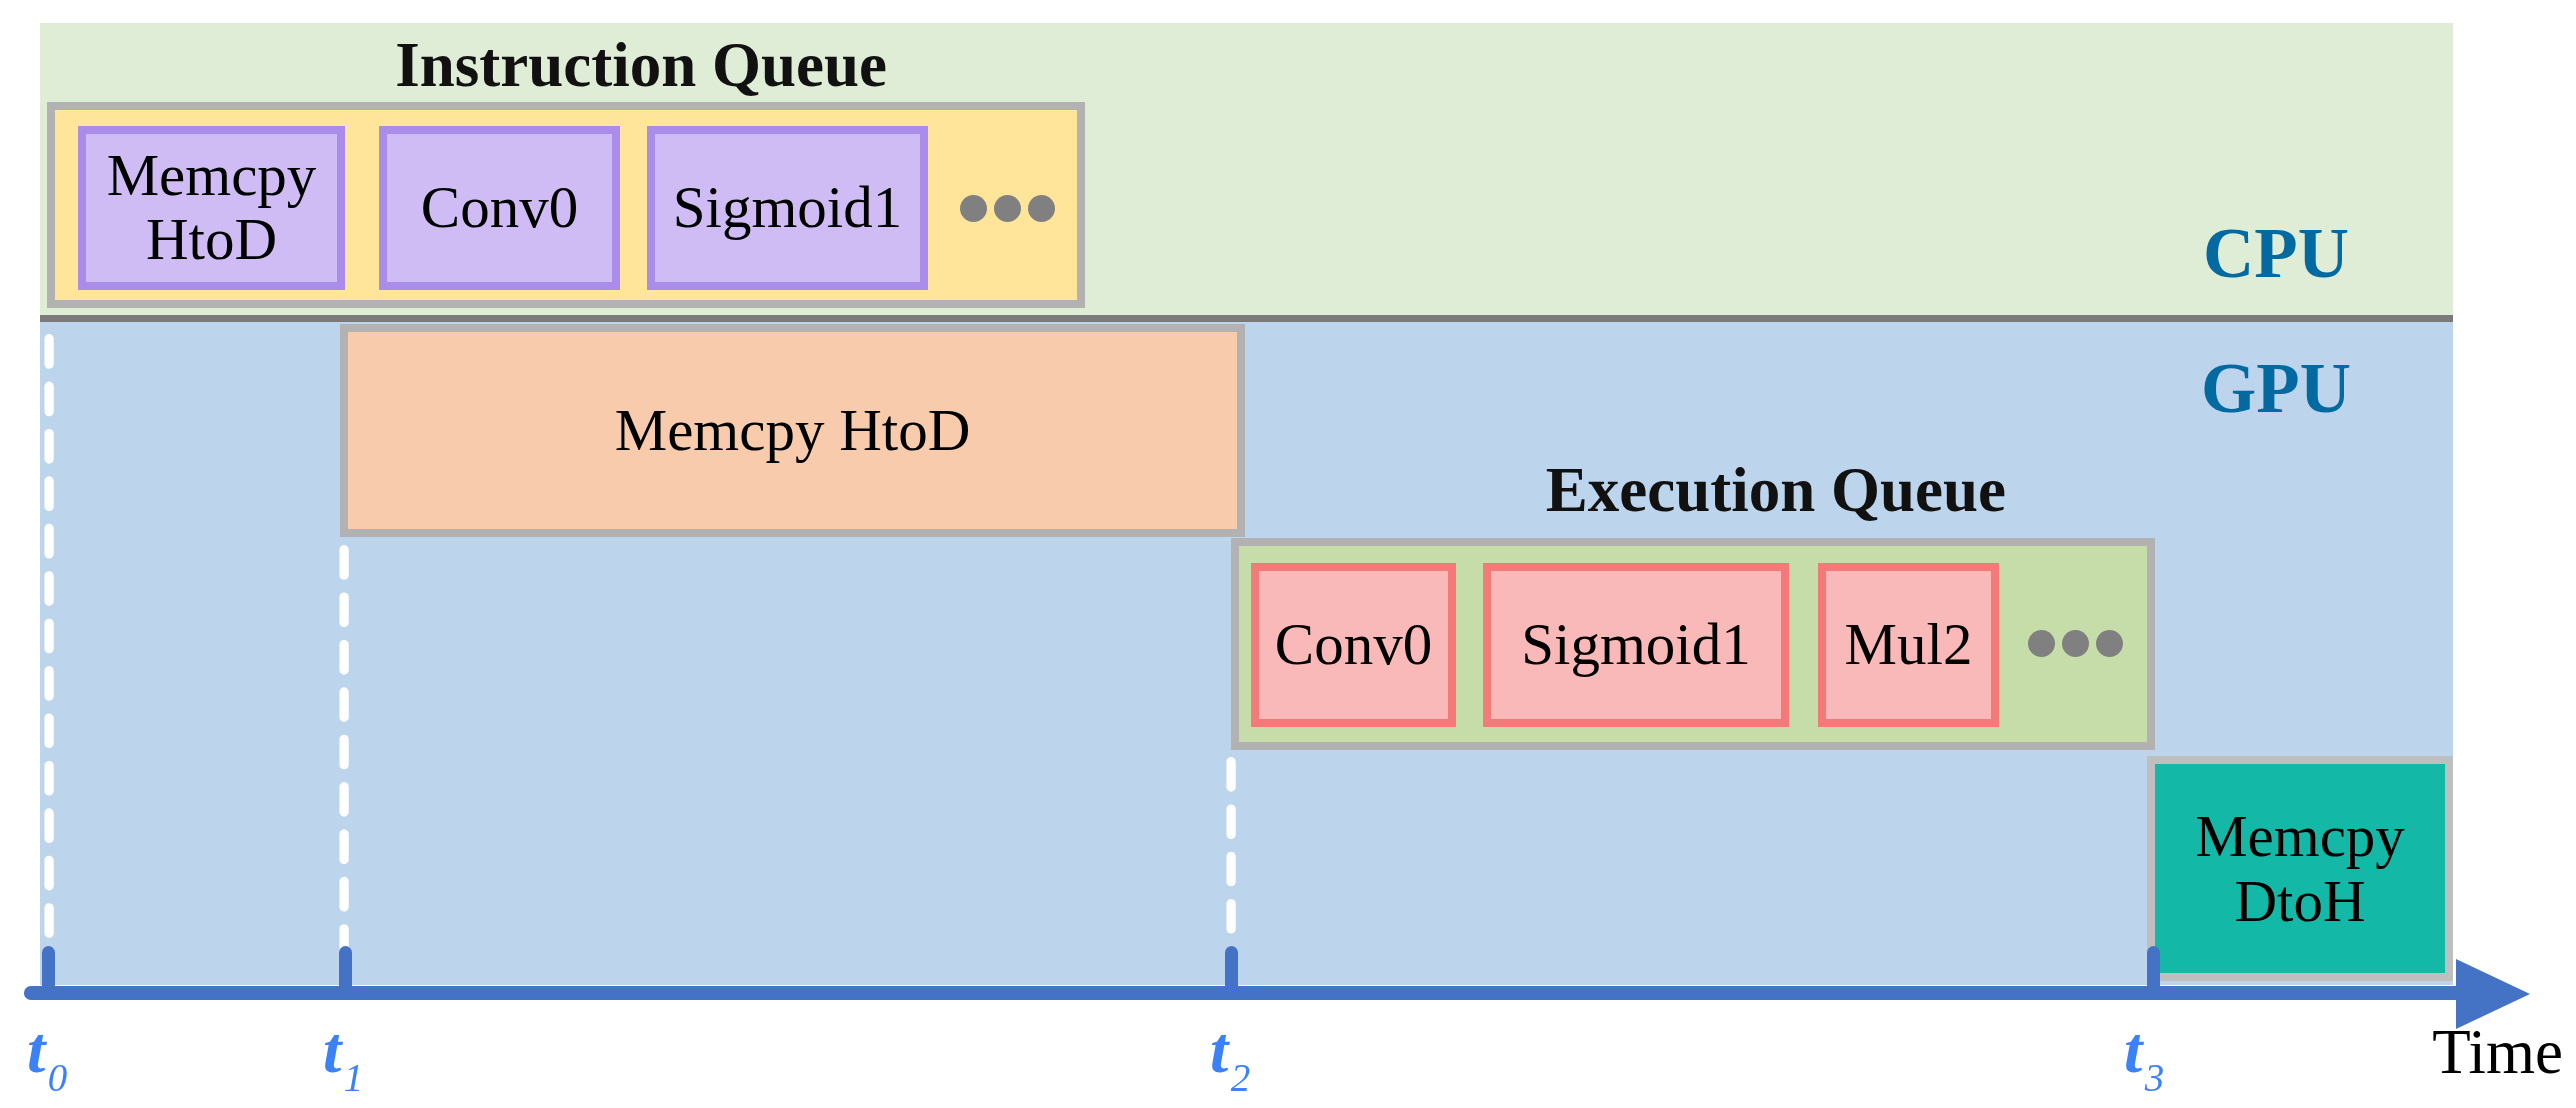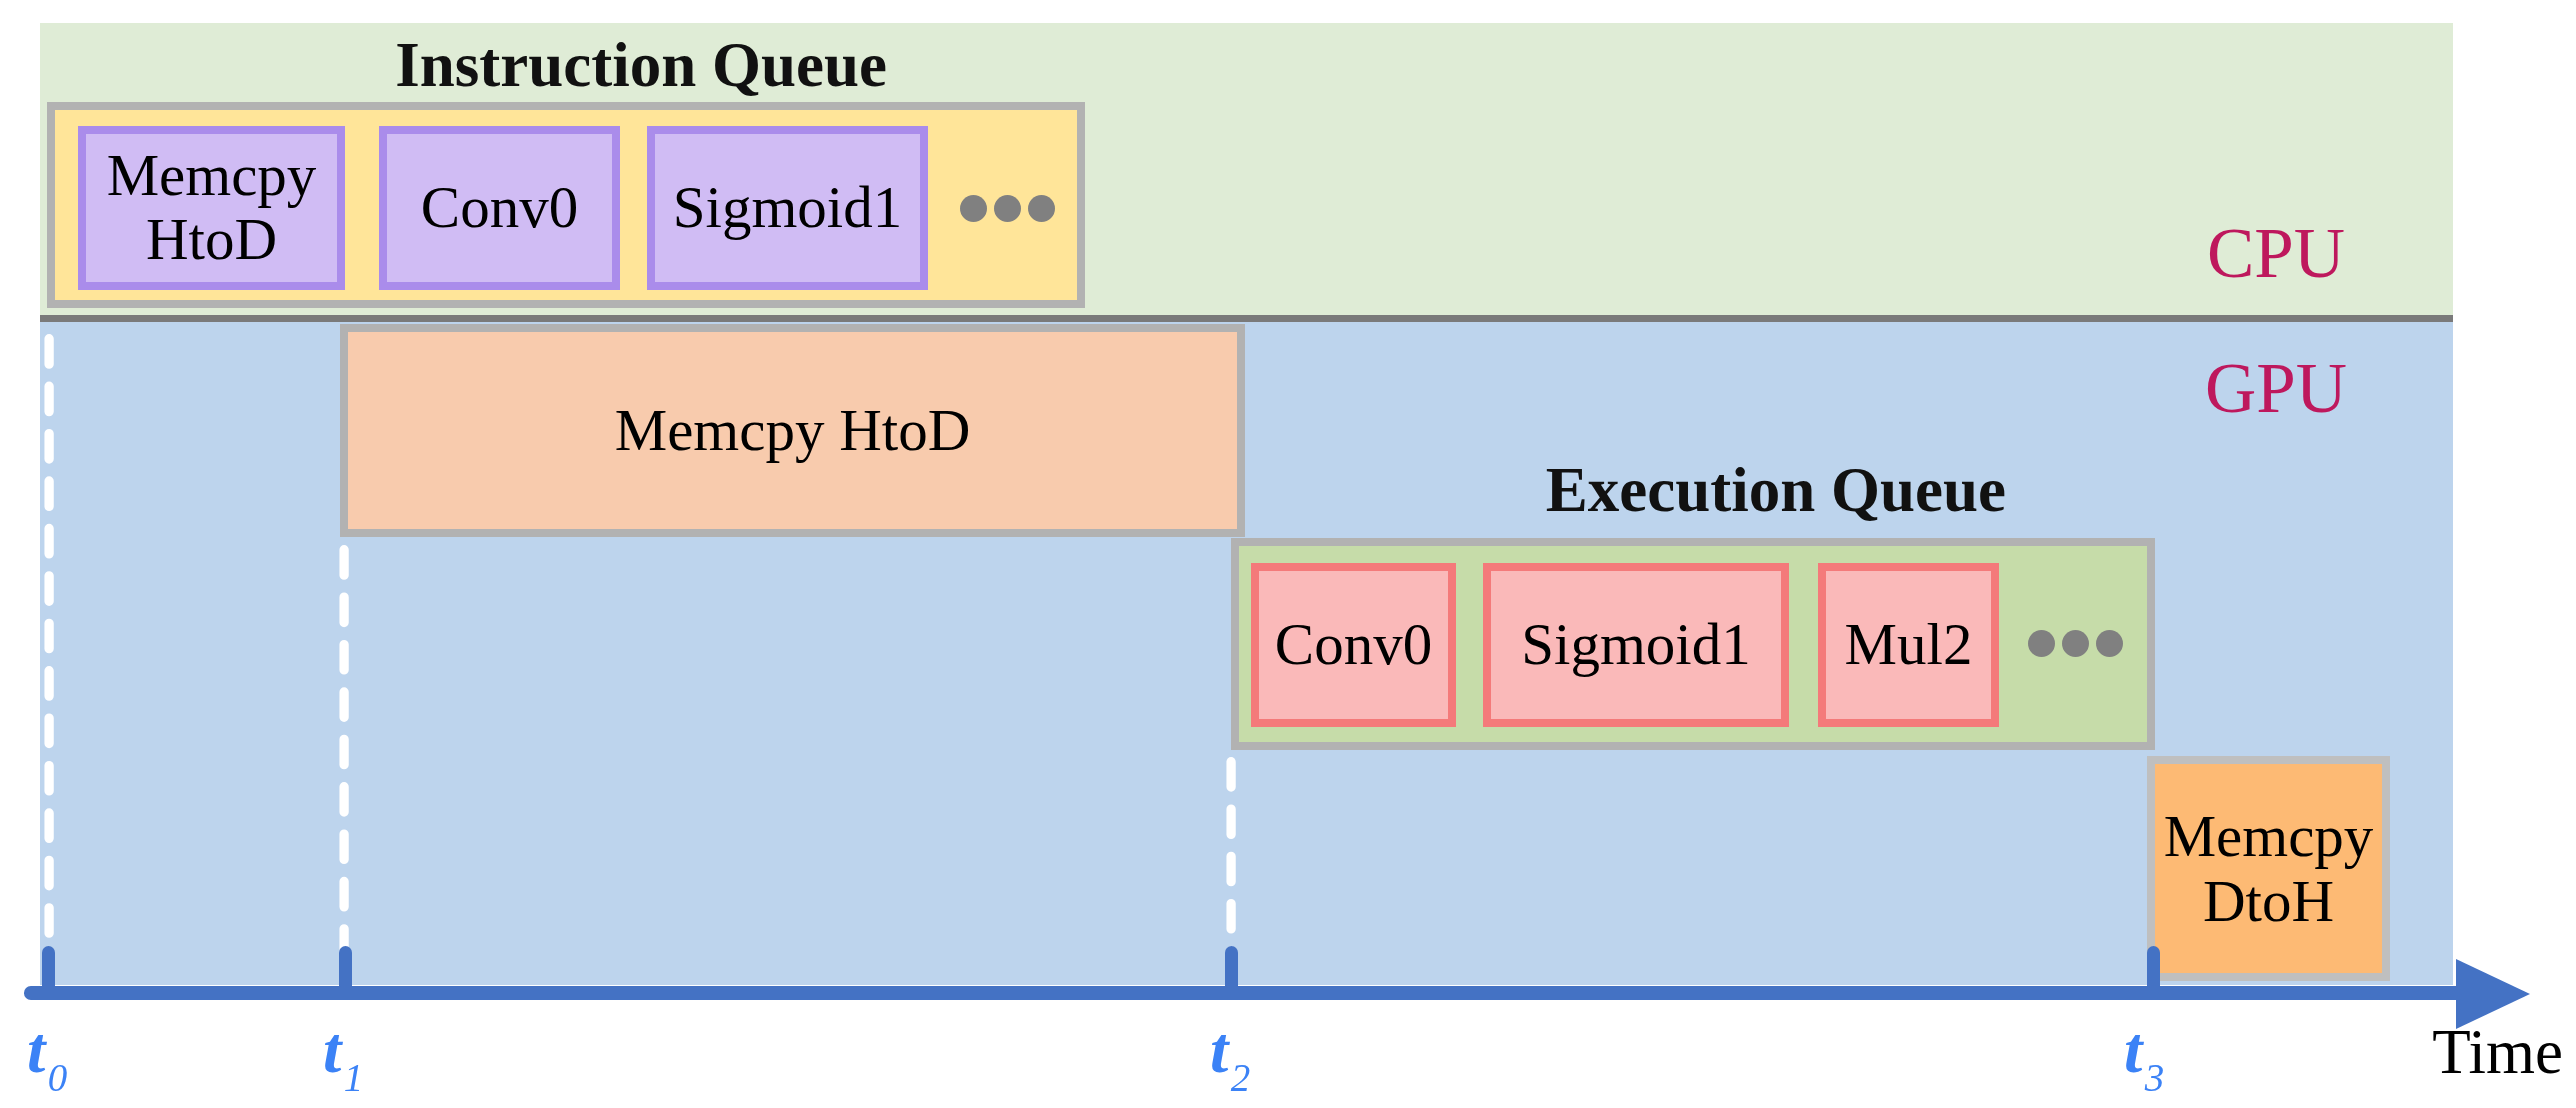--- a/index.html
+++ b/index.html
@@ -23,7 +23,7 @@
   .exec-title{left:1380px;top:459px;width:626px;}
 
   .band-label{
-    font-size:71px;font-weight:normal;color:#be185d;text-align:center;
+    font-size:71px;font-weight:bold;color:#0369a1;text-align:center;
     line-height:1.0;width:220px;left:2166px;
   }
   .cpu-label{top:218px;}

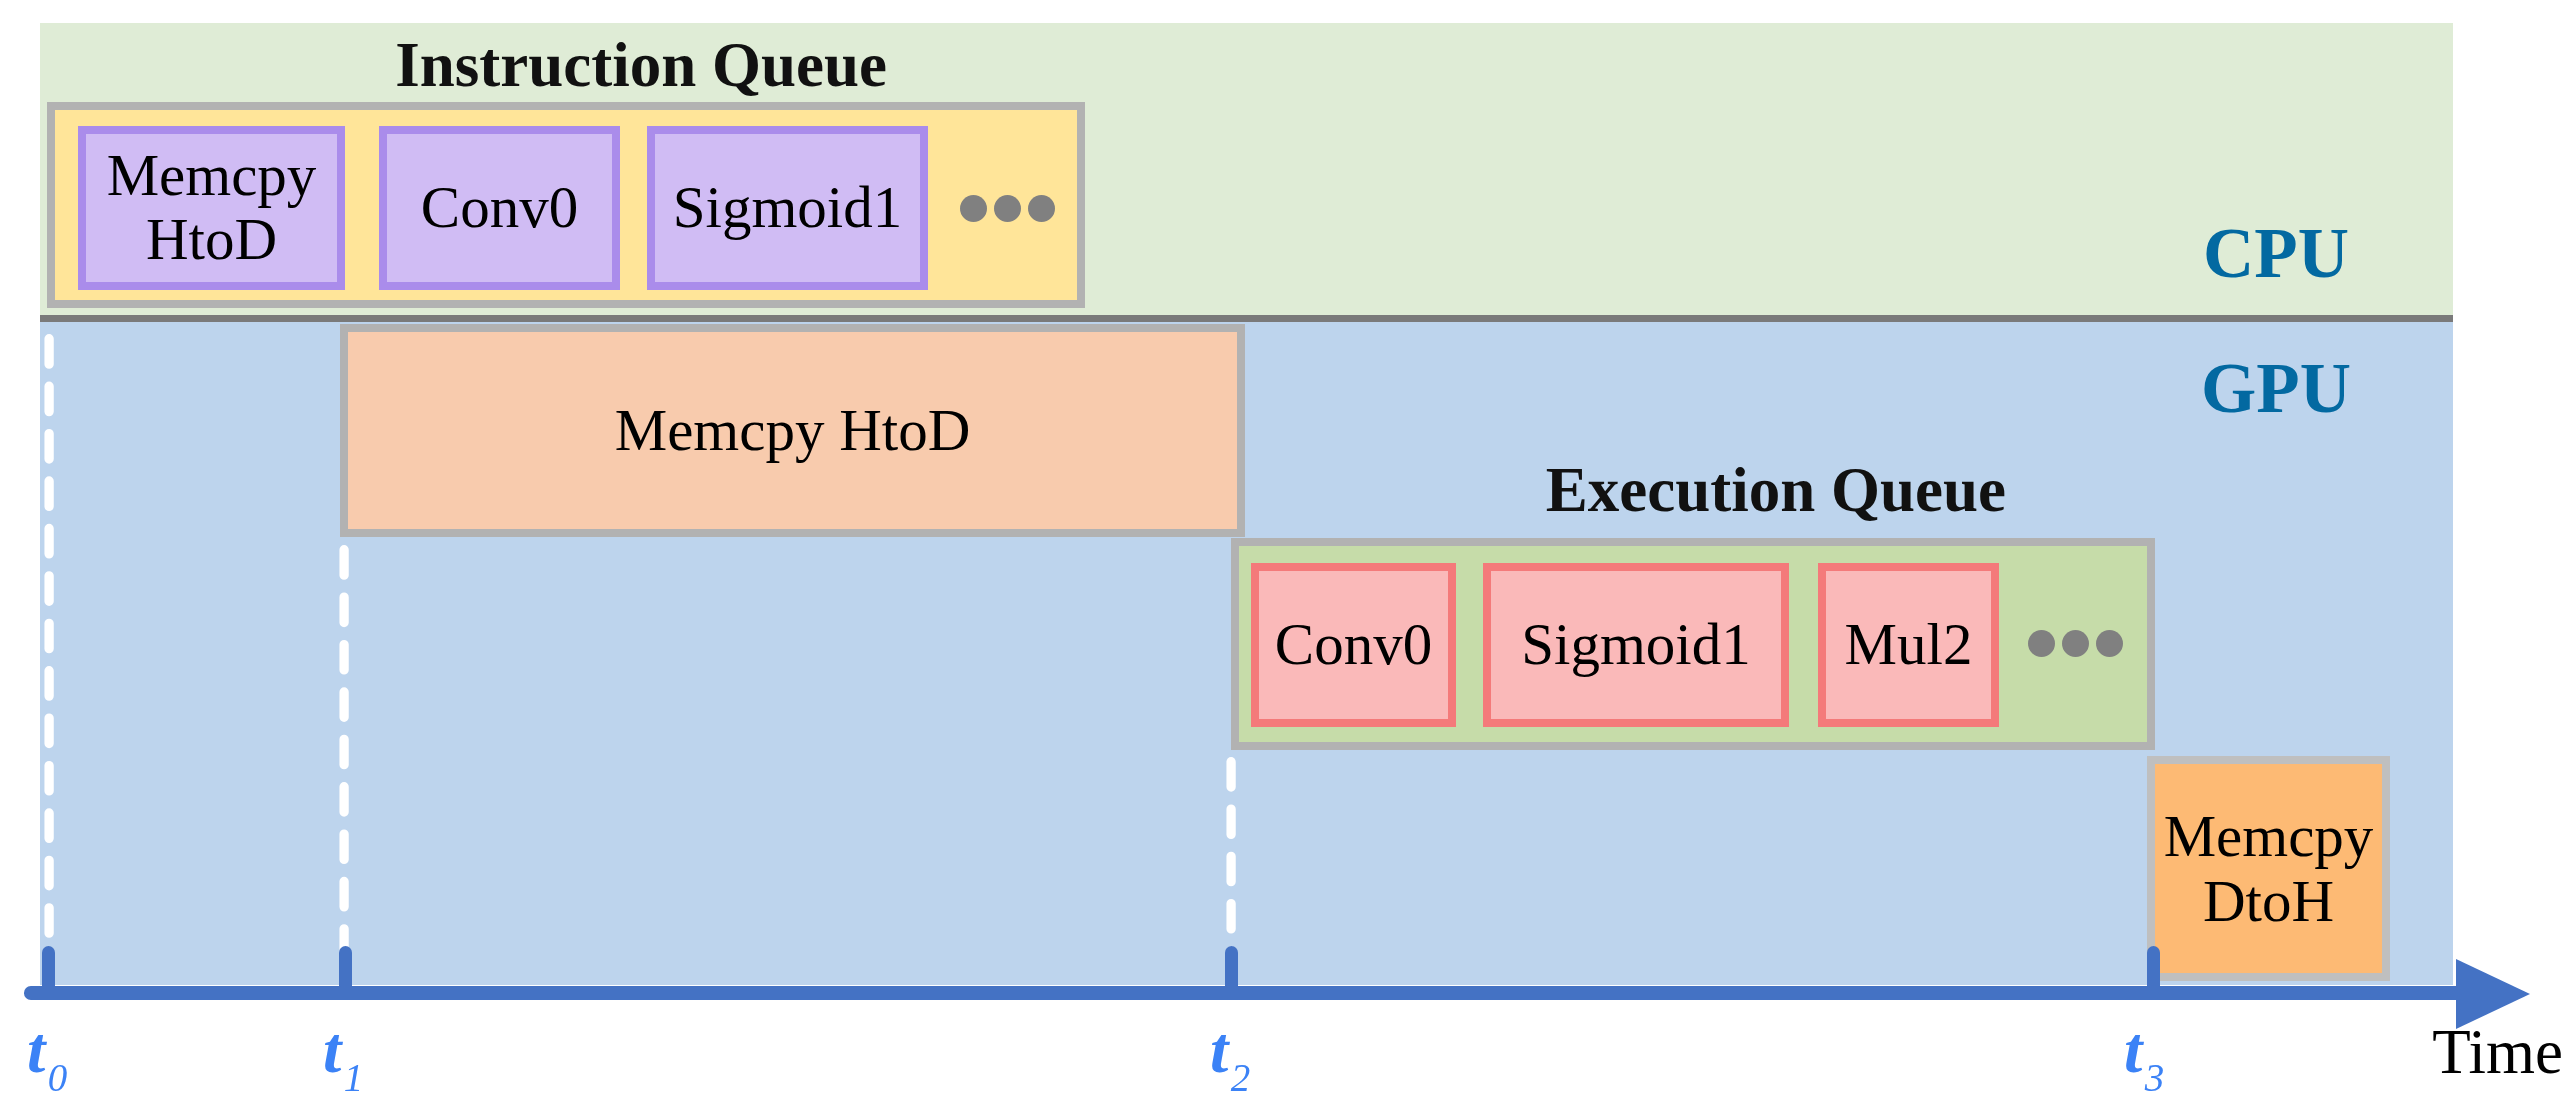--- a/index.html
+++ b/index.html
@@ -57,7 +57,7 @@
     text-align:center;font-size:59px;color:#000;line-height:1.1;
   }
   .htod-box{left:340px;top:324px;width:905px;height:213px;background:#f8cbad;}
-  .dtoh-box{left:2147px;top:756px;width:243px;height:225px;background:#fdba74;border-color:#bfbfbf;}
+  .dtoh-box{left:2147px;top:756px;width:306px;height:225px;background:#14b8a6;border-color:#bfbfbf;}
   .dtoh-box .wrap{width:254px;}
 
   

